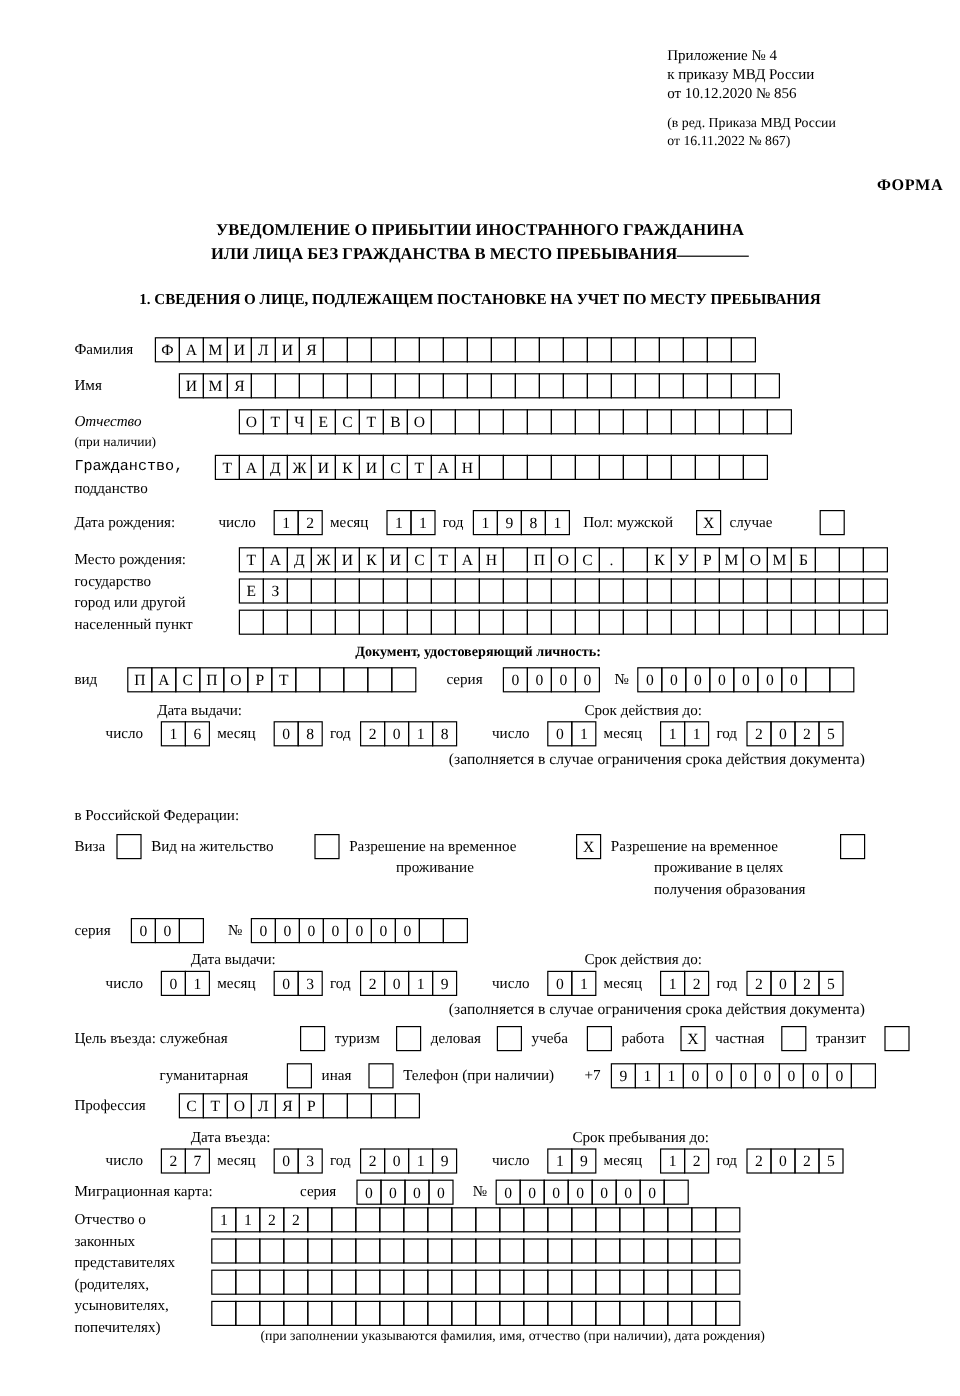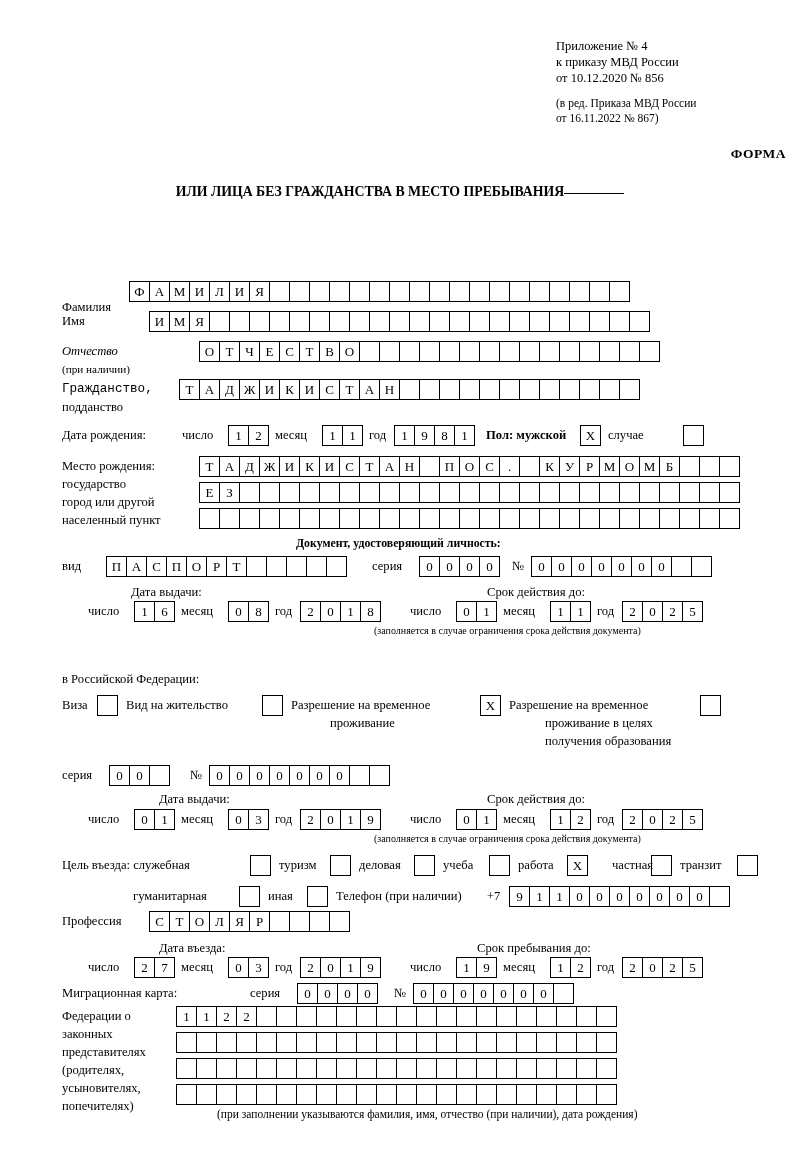--- a/index.html
+++ b/index.html
@@ -132,6 +132,7 @@
   <div class="forma">ФОРМА</div>
 
   <div class="title">
+    <div>УВЕДОМЛЕНИЕ О ПРИБЫТИИ ИНОСТРАННОГО ГРАЖДАНИНА</div>
     <div><span>ИЛИ ЛИЦА БЕЗ ГРАЖДАНСТВА В МЕСТО ПРЕБЫВАНИЯ</span><span class="ul"></span></div>
   </div>
 

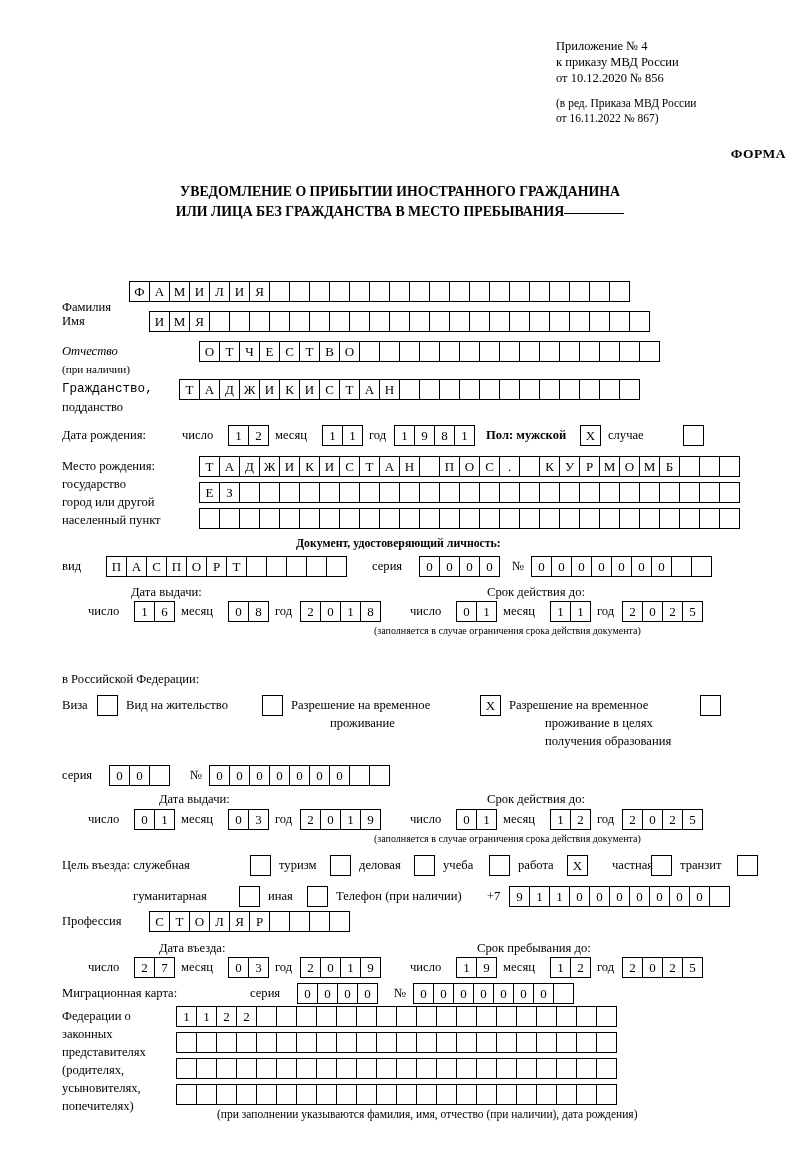--- a/index.html
+++ b/index.html
@@ -136,6 +136,7 @@
     <div><span>ИЛИ ЛИЦА БЕЗ ГРАЖДАНСТВА В МЕСТО ПРЕБЫВАНИЯ</span><span class="ul"></span></div>
   </div>
 
+  <div class="section1">1. СВЕДЕНИЯ О ЛИЦЕ, ПОДЛЕЖАЩЕМ ПОСТАНОВКЕ НА УЧЕТ ПО МЕСТУ ПРЕБЫВАНИЯ</div>
 
   <div class="t" style="top:300px; left:62px;text-align:center;">Фамилия</div>
   <div class="cells" id="cells-surname" style="top:281px; left:129px;">

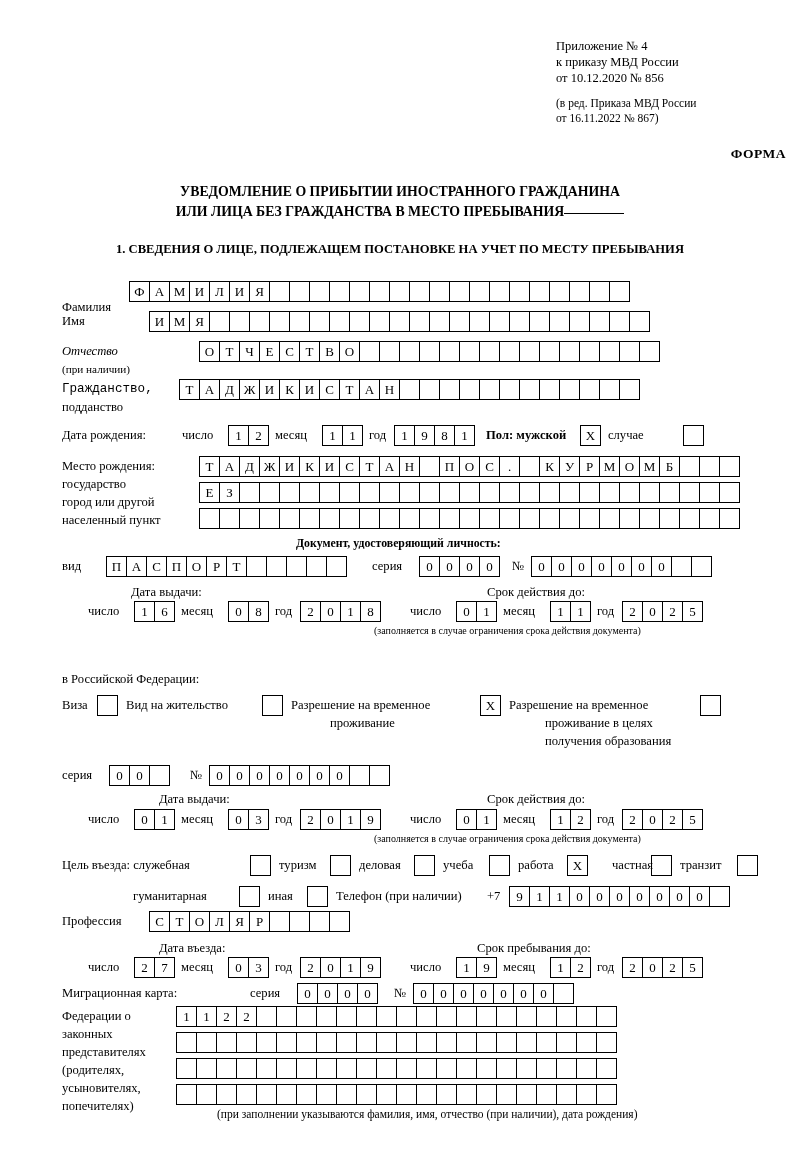--- a/index.html
+++ b/index.html
@@ -138,7 +138,7 @@
 
   <div class="section1">1. СВЕДЕНИЯ О ЛИЦЕ, ПОДЛЕЖАЩЕМ ПОСТАНОВКЕ НА УЧЕТ ПО МЕСТУ ПРЕБЫВАНИЯ</div>
 
-  <div class="t" style="top:300px; left:62px;text-align:center;">Фамилия</div>
+  <div class="t" style="top:284px; left:62px;text-align:center;">Фамилия</div>
   <div class="cells" id="cells-surname" style="top:281px; left:129px;">
       <div class="cell">Ф</div>
       <div class="cell">А</div>

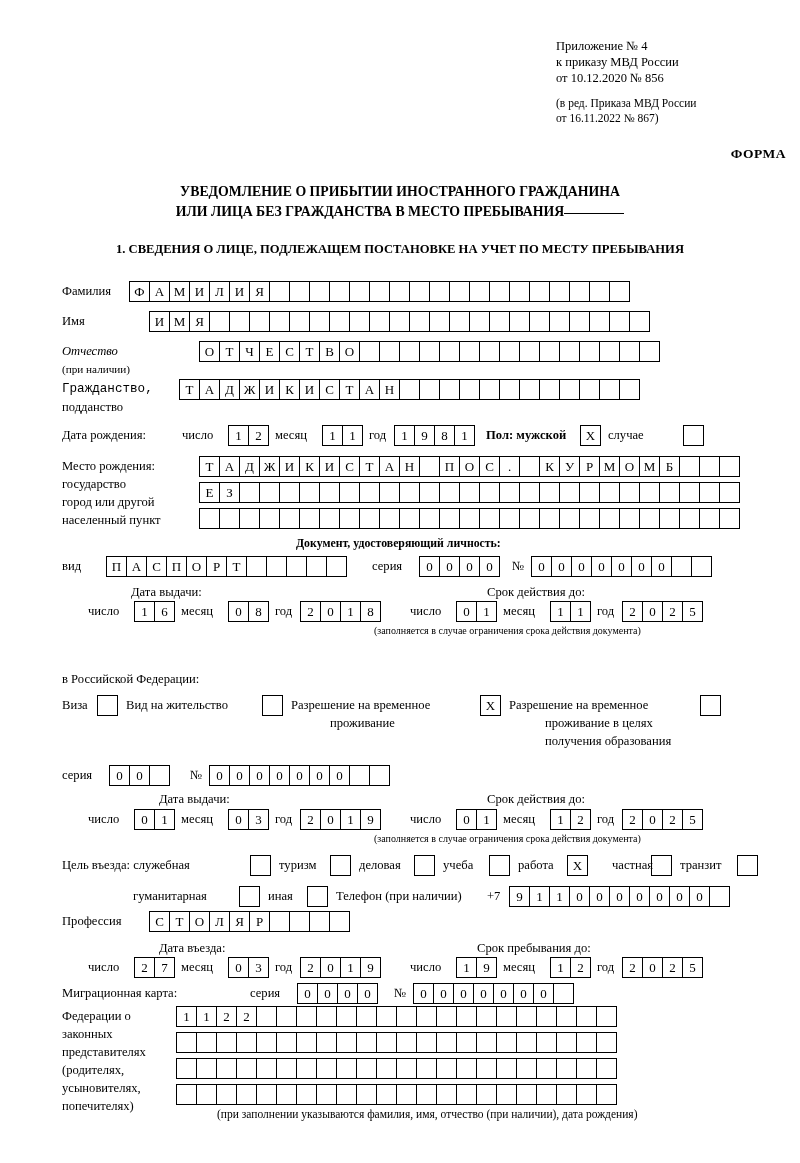--- a/index.html
+++ b/index.html
@@ -270,7 +270,7 @@
       <div class="cell">8</div>
       <div class="cell">1</div>
     </div>
-  <div class="t" style="top:428px; left:486px;font-weight:bold;">Пол: мужской</div>
+  <div class="t" style="top:428px; left:486px;">Пол: мужской</div>
   <div class="box" style="top:425px; left:580px;">X</div>
   <div class="t" style="top:428px; left:608px;">случае</div>
   <div class="box" style="top:425px; left:683px;"></div>

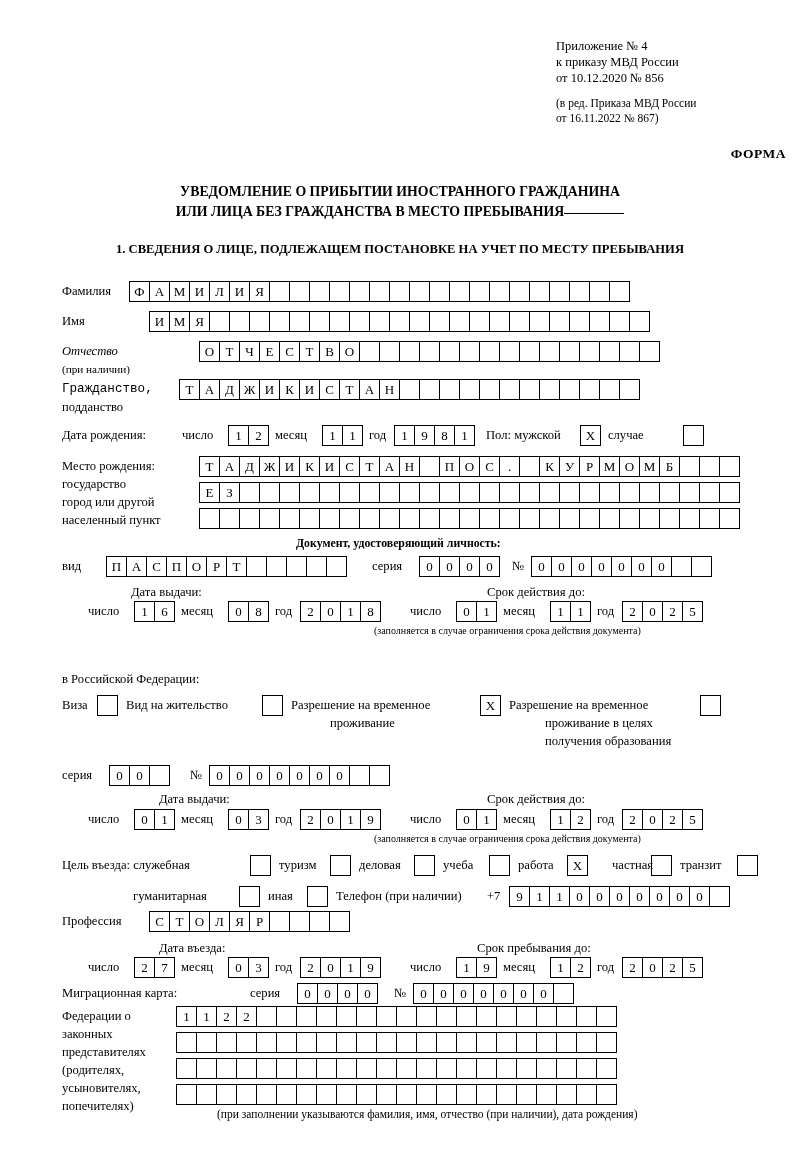--- a/index.html
+++ b/index.html
@@ -110,7 +110,7 @@
   }
   .note {
     position: absolute;
-    font-size: 10px;
+    font-size: 13px;
     white-space: nowrap;
   }
 </style>

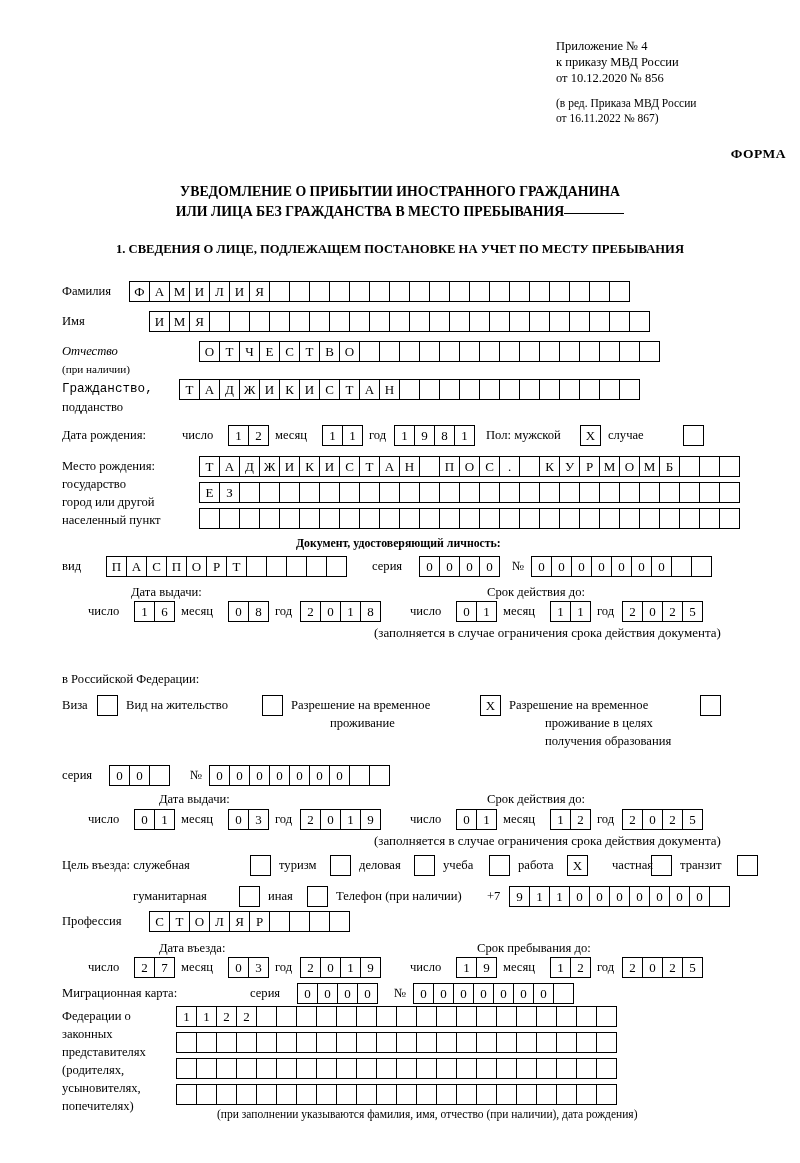--- a/index.html
+++ b/index.html
@@ -528,7 +528,7 @@
   <div class="box" style="top:855px; left:489px;"></div>
   <div class="t" style="top:858px; left:518px;">работа</div>
   <div class="box" style="top:855px; left:567px;">X</div>
-  <div class="t" style="top:858px; left:612px;">частная</div>
+  <div class="t" style="top:858px; left:596px;">частная</div>
   <div class="box" style="top:855px; left:651px;"></div>
   <div class="t" style="top:858px; left:680px;">транзит</div>
   <div class="box" style="top:855px; left:737px;"></div>

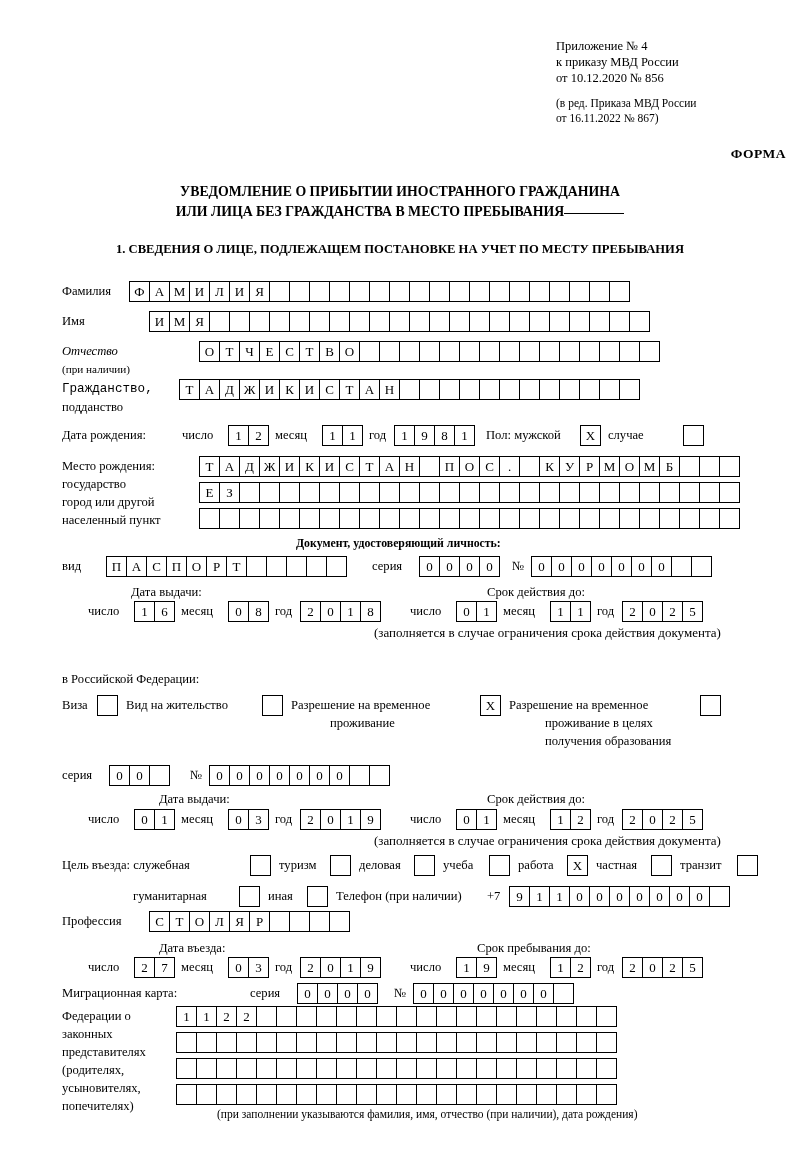--- a/index.html
+++ b/index.html
@@ -626,7 +626,7 @@
       <div class="cell"></div>
     </div>
 
-  <div class="t" style="top:1009px; left:62px;">Федерации о</div>
+  <div class="t" style="top:1009px; left:62px;">Отчество о</div>
   <div class="t" style="top:1027px; left:62px;">законных</div>
   <div class="t" style="top:1045px; left:62px;">представителях</div>
   <div class="t" style="top:1063px; left:62px;">(родителях,</div>

